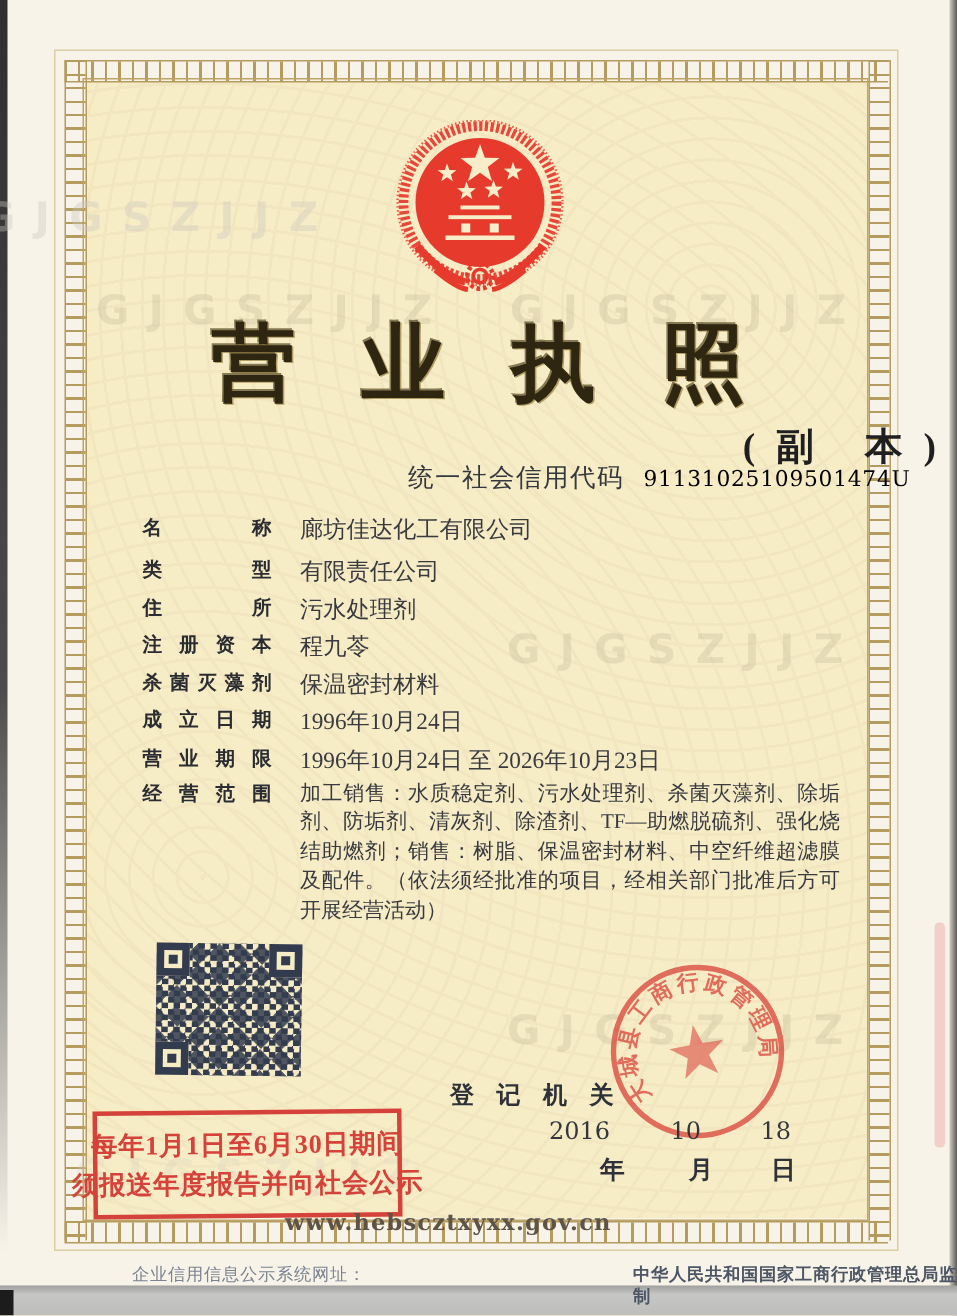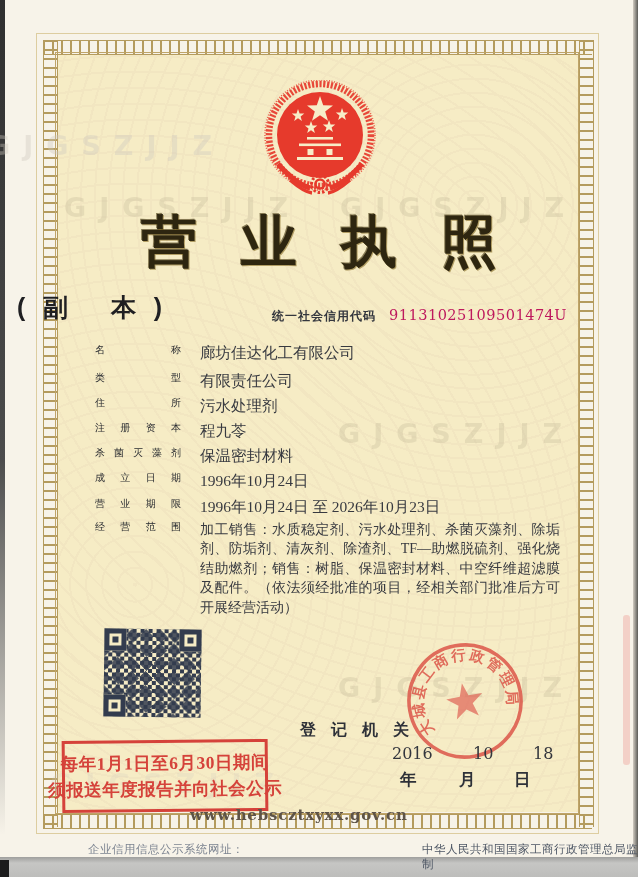--- a/index.html
+++ b/index.html
@@ -46,8 +46,8 @@
     font-family:"Liberation Serif","DejaVu Serif",serif;font-weight:bold;
     font-size:56px;letter-spacing:44px;color:#2e2610;
     text-shadow:1px 1px 0 rgba(122,94,20,.55), -1px -1px 0 rgba(60,46,8,.6);}
-  .subtitle{left:0;right:0;top:291px;text-align:left;padding-left:14px;
-    font-family:Liberation Mono, monospace;font-weight:bold;
+  .subtitle{left:0;right:0;top:281px;text-align:right;padding-left:14px;
+    font-family:Liberation Serif, serif;font-weight:bold;
     font-size:25px;letter-spacing:14px;color:#1f1f22;}
   .credit-line{left:272px;top:307px;display:flex;align-items:baseline;gap:13px;}
   .credit-label{font-size:12px;font-weight:bold;color:#34373e;letter-spacing:1px;}

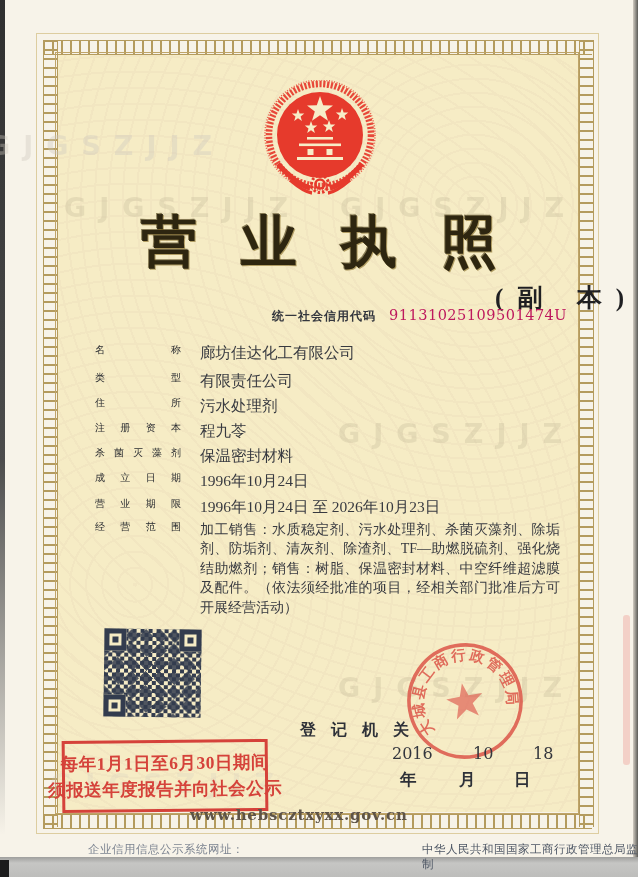--- a/index.html
+++ b/index.html
@@ -50,7 +50,7 @@
     font-family:Liberation Serif, serif;font-weight:bold;
     font-size:25px;letter-spacing:14px;color:#1f1f22;}
   .credit-line{left:272px;top:307px;display:flex;align-items:baseline;gap:13px;}
-  .credit-label{font-size:12px;font-weight:bold;color:#34373e;letter-spacing:1px;}
+  .credit-label{font-size:17px;font-weight:normal;color:#34373e;letter-spacing:1px;}
   .credit-code{font-family:"DejaVu Serif","Liberation Serif",serif;font-size:14.5px;color:#be185d;letter-spacing:.5px;}
 
   

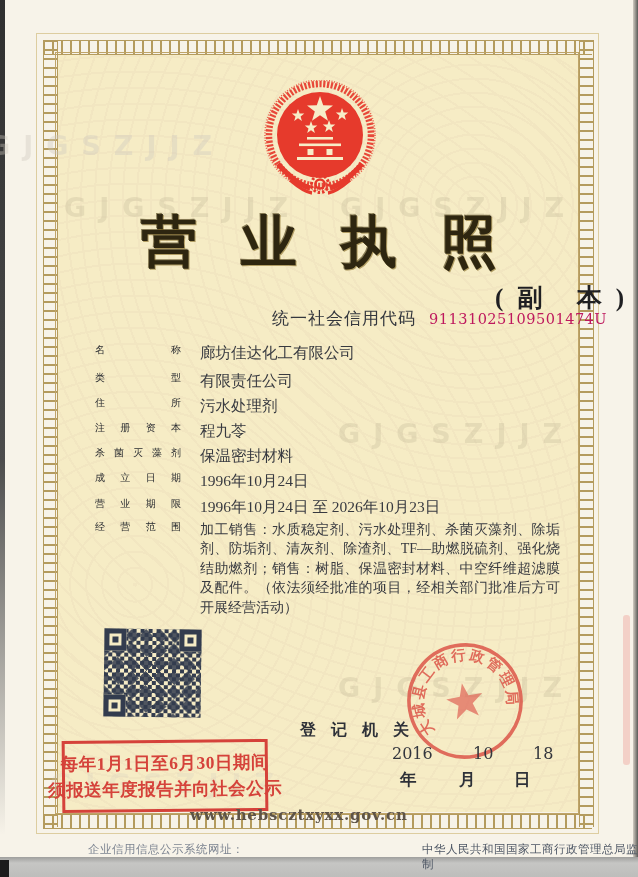--- a/index.html
+++ b/index.html
@@ -51,7 +51,7 @@
     font-size:25px;letter-spacing:14px;color:#1f1f22;}
   .credit-line{left:272px;top:307px;display:flex;align-items:baseline;gap:13px;}
   .credit-label{font-size:17px;font-weight:normal;color:#34373e;letter-spacing:1px;}
-  .credit-code{font-family:"DejaVu Serif","Liberation Serif",serif;font-size:14.5px;color:#be185d;letter-spacing:.5px;}
+  .credit-code{font-family:"DejaVu Serif","Liberation Serif",serif;font-size:14.5px;color:#000000;letter-spacing:.5px;}
 
   
   .frow{position:absolute;left:95px;width:465px;}

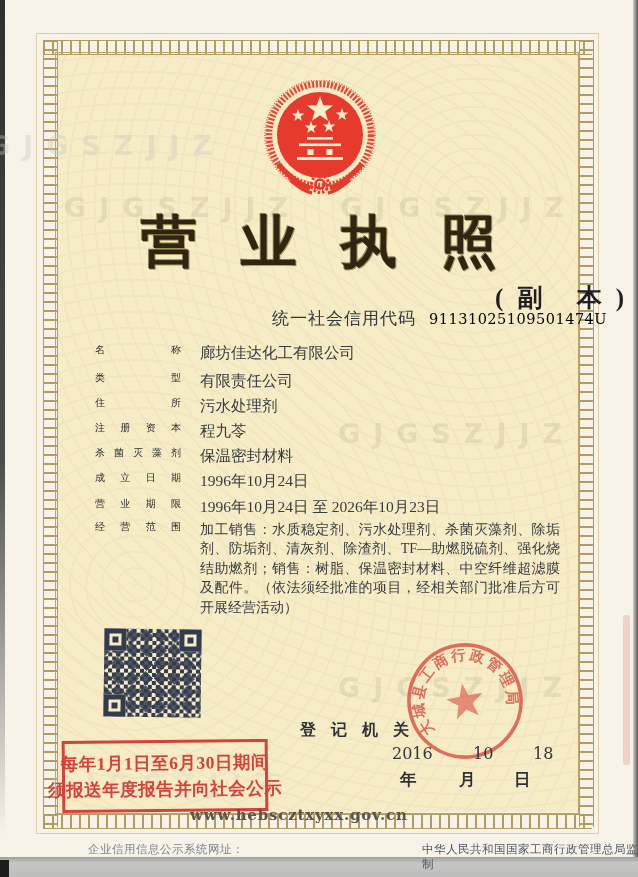--- a/index.html
+++ b/index.html
@@ -56,7 +56,7 @@
   
   .frow{position:absolute;left:95px;width:465px;}
   .flabel{position:absolute;left:0;top:0;width:86px;
-    font-size:10px;font-weight:400;color:#2a2c31;
+    font-size:13px;font-weight:700;color:#2a2c31;
     text-align:justify;text-align-last:justify;}
   .fvalue{position:absolute;left:105px;top:0;width:360px;
     font-family:"Liberation Serif","DejaVu Serif",serif;

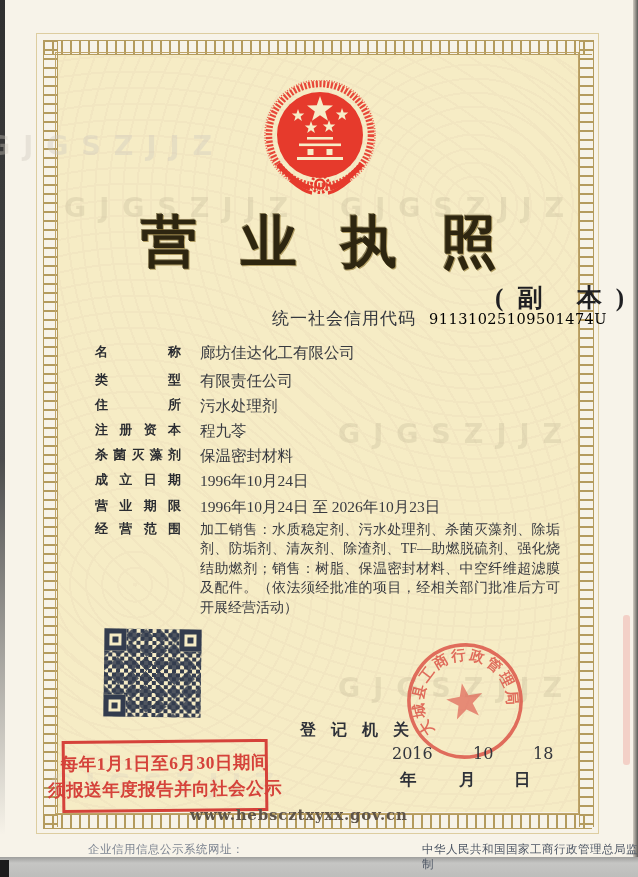--- a/index.html
+++ b/index.html
@@ -76,7 +76,7 @@
   
   .reg-label{left:300px;top:720px;font-size:16px;font-weight:600;letter-spacing:15px;color:#2e3138;}
   .seal{left:398px;top:634px;width:134px;height:134px;transform:rotate(-10deg);opacity:.88;}
-  .d-num{font-family:"DejaVu Serif","Liberation Serif",serif;font-size:16px;color:#33363d;margin-left:26px;}
+  .d-num{font-family:"DejaVu Serif","Liberation Serif",serif;font-size:16px;color:#33363d;}
   .d-unit{font-size:16.5px;font-weight:600;color:#2e3138;}
 
   

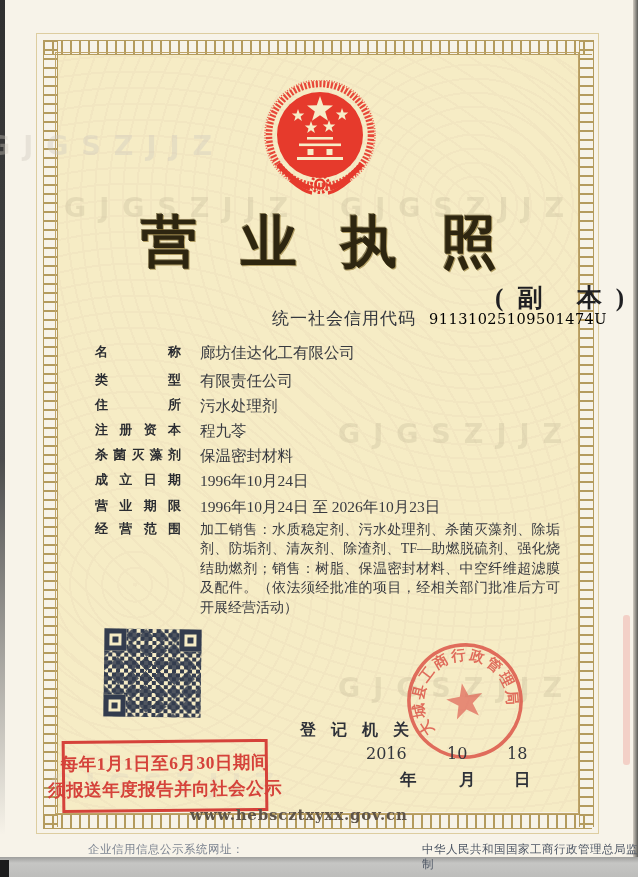--- a/index.html
+++ b/index.html
@@ -91,7 +91,7 @@
     font-weight:bold;font-size:15px;color:#5d5347;letter-spacing:.8px;z-index:5;}
   .foot{top:842px;font-size:11.5px;letter-spacing:.5px;margin-left:48px;}
   .foot-left{left:40px;color:#7b8390;}
-  .foot-right{left:374px;color:#4d5664;}
+  .foot-right{left:374px;color:#4d5664;font-weight:bold;}
 </style>
 </head>
 <body>

